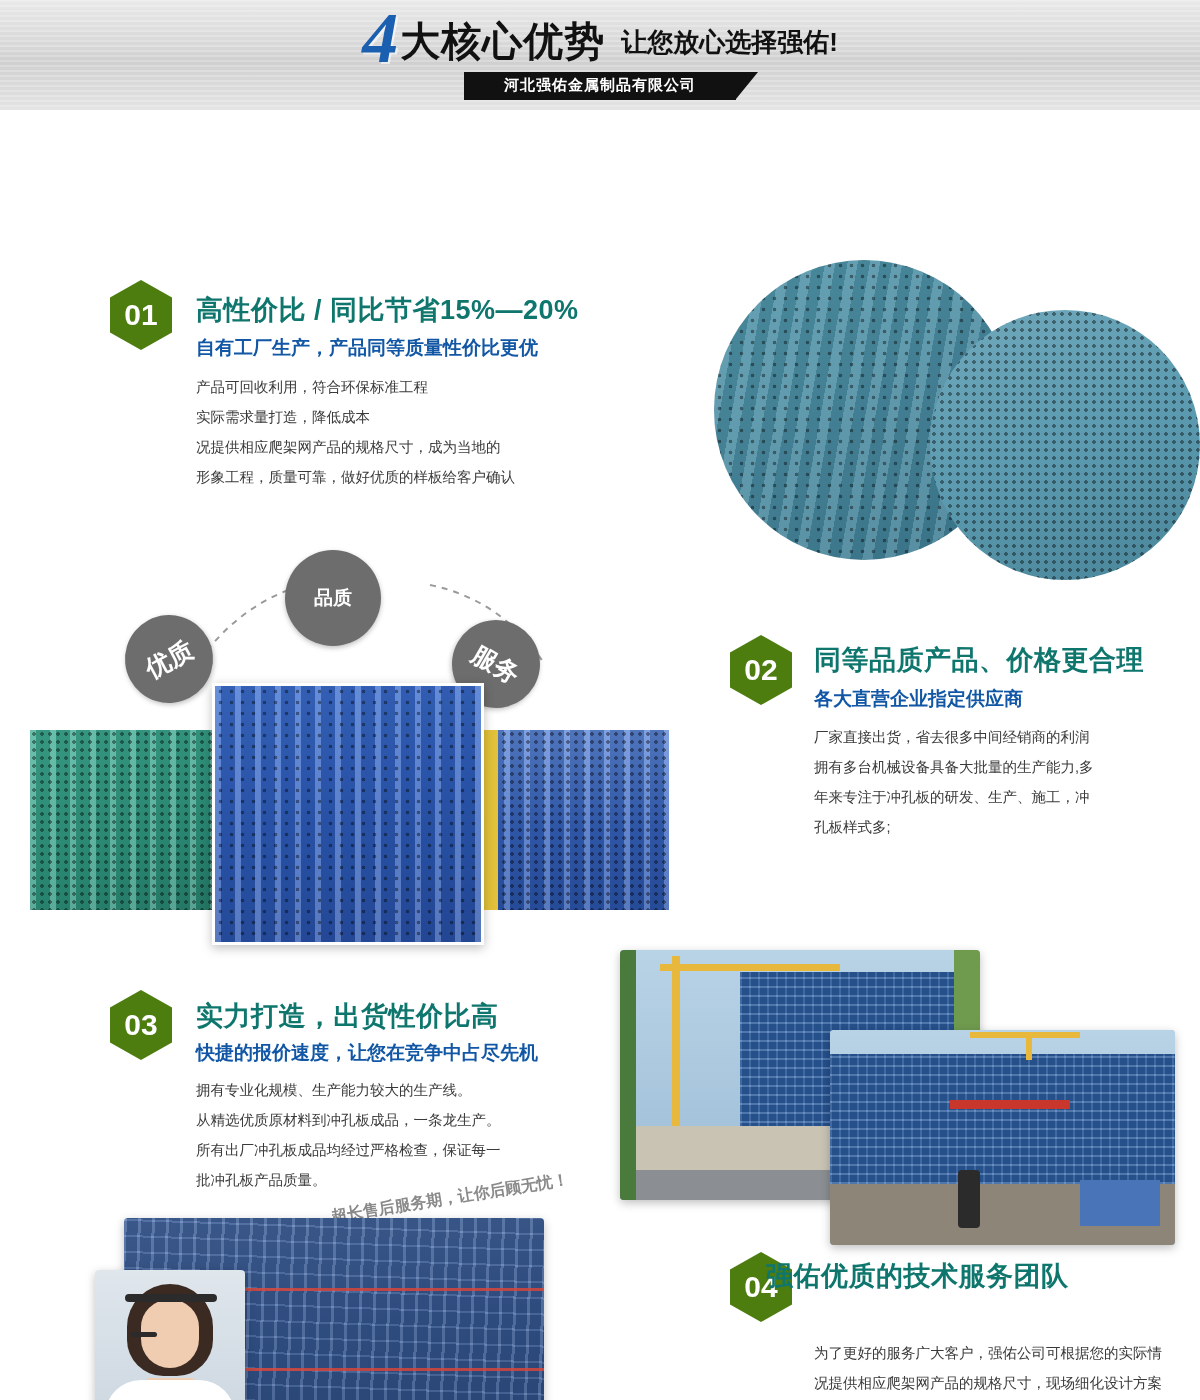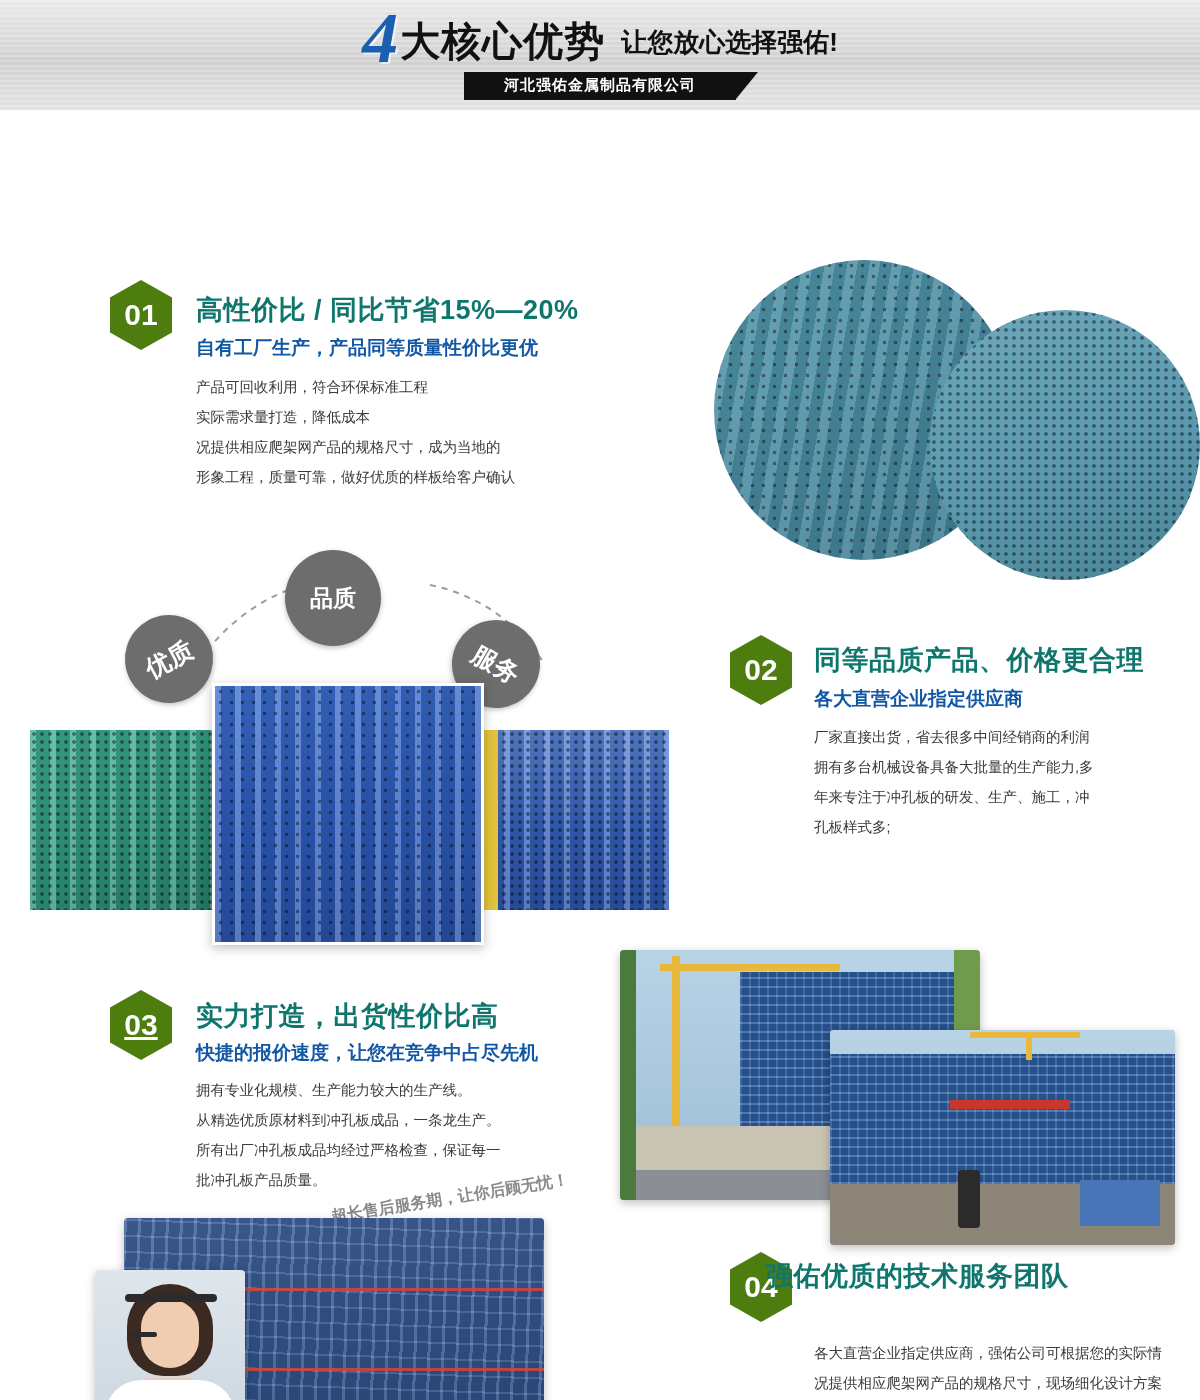--- a/index.html
+++ b/index.html
@@ -127,7 +127,7 @@
     font-weight: bold;
     box-shadow: 0 2px 5px rgba(0,0,0,.25);
   }
-  .bubble.big { width: 96px; height: 96px; font-size: 23px; }
+  .bubble.big { width: 96px; height: 96px; font-size: 19px; }
   .bubble.sm { width: 88px; height: 88px; font-size: 25px; }
   .bubble span { display:block; }
   .bubble.rot-l { transform: rotate(-28deg); }

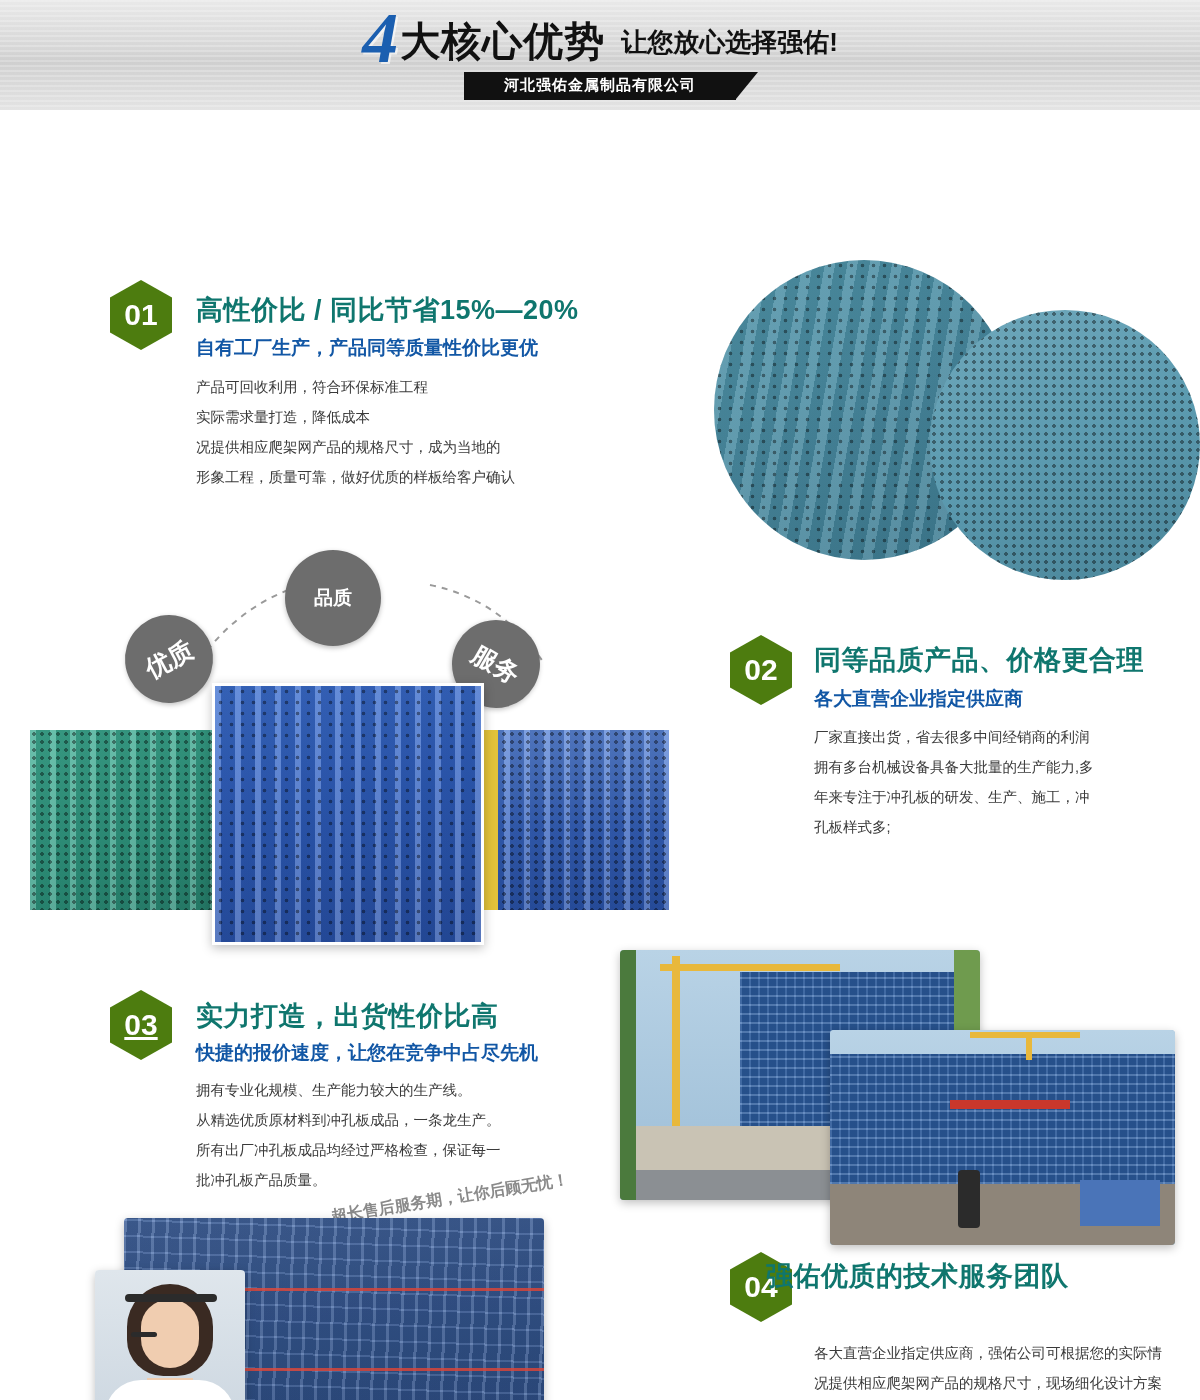--- a/index.html
+++ b/index.html
@@ -277,7 +277,7 @@
     <div>孔板样式多;</div>
   </div>
 
-  <div class="hex" style="left:110px; top:880px;text-decoration:underline;">03</div>
+  <div class="hex" style="left:110px; top:880px;">03</div>
   <div class="blk-title" style="left:196px; top:888px;">实力打造，出货性价比高</div>
   <div class="blk-sub" style="left:196px; top:930px;">快捷的报价速度，让您在竞争中占尽先机</div>
   <div class="blk-body" style="left:196px; top:965px;">

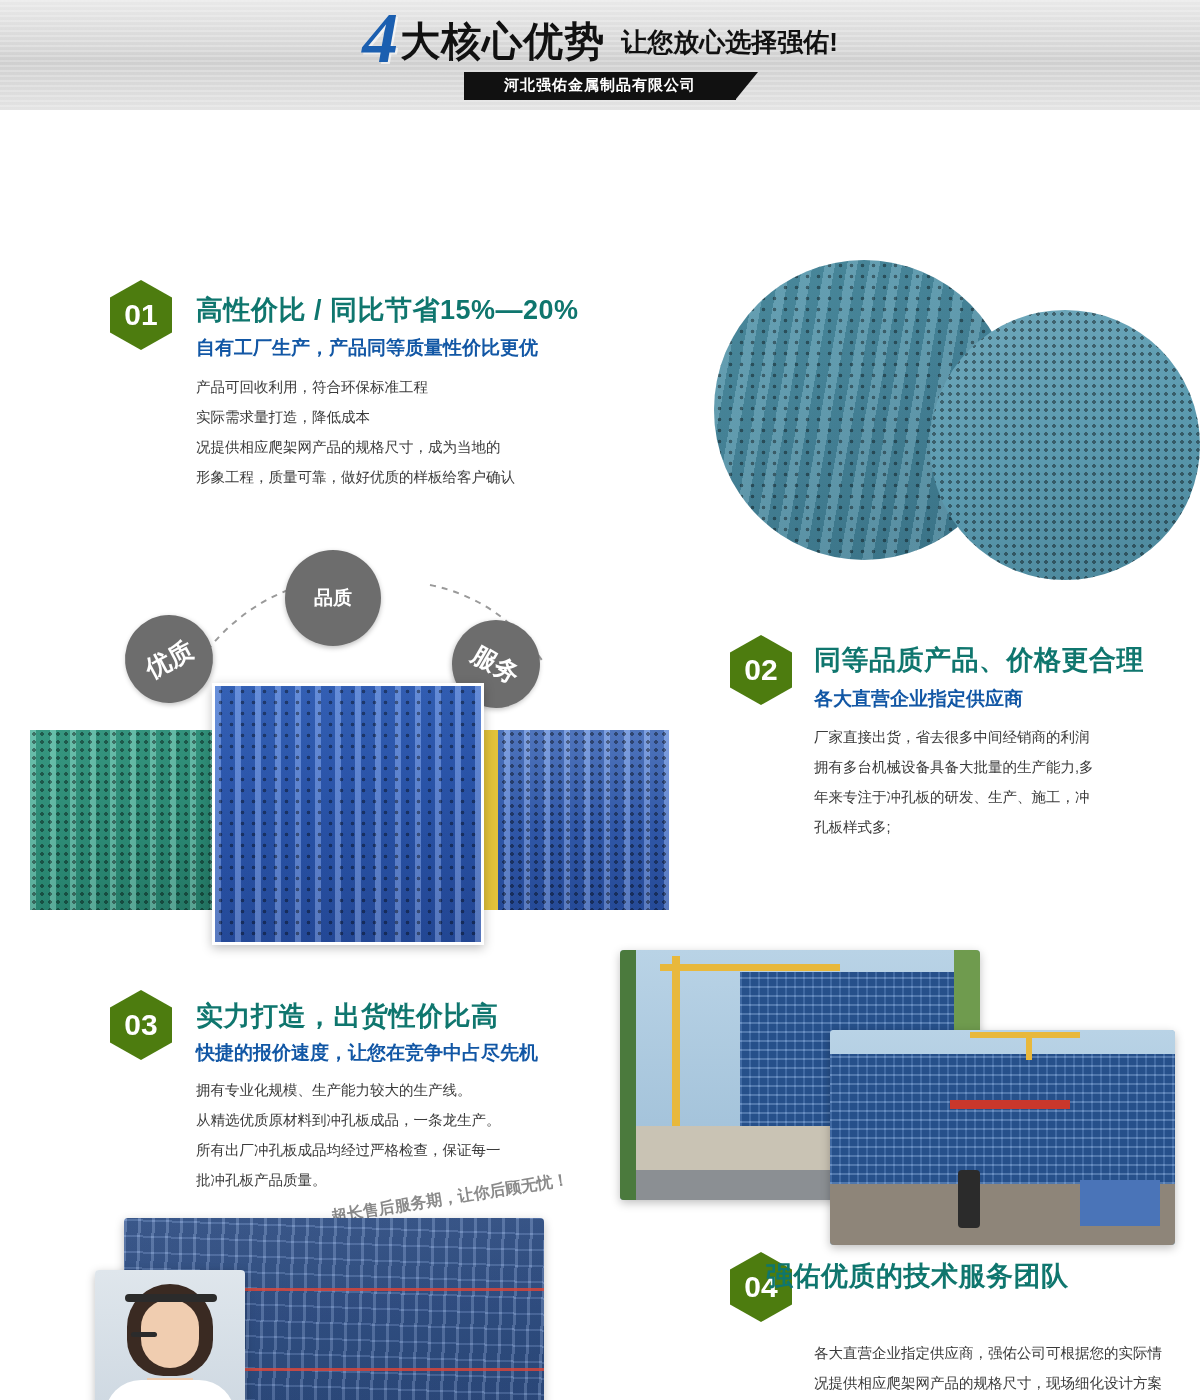--- a/index.html
+++ b/index.html
@@ -331,7 +331,7 @@
   <div class="hex" style="left:730px; top:1142px;">04</div>
   <div class="blk-title" style="left:766px; top:1148px;">强佑优质的技术服务团队</div>
   <div class="blk-body" style="left:814px; top:1228px;">
-    <div>各大直营企业指定供应商，强佑公司可根据您的实际情</div>
+    <div>为了更好的服务广大客户，强佑公司可根据您的实际情</div>
     <div>况提供相应爬架网产品的规格尺寸，现场细化设计方案</div>
     <div>让您买的放心，用的舒心!</div>
   </div>

